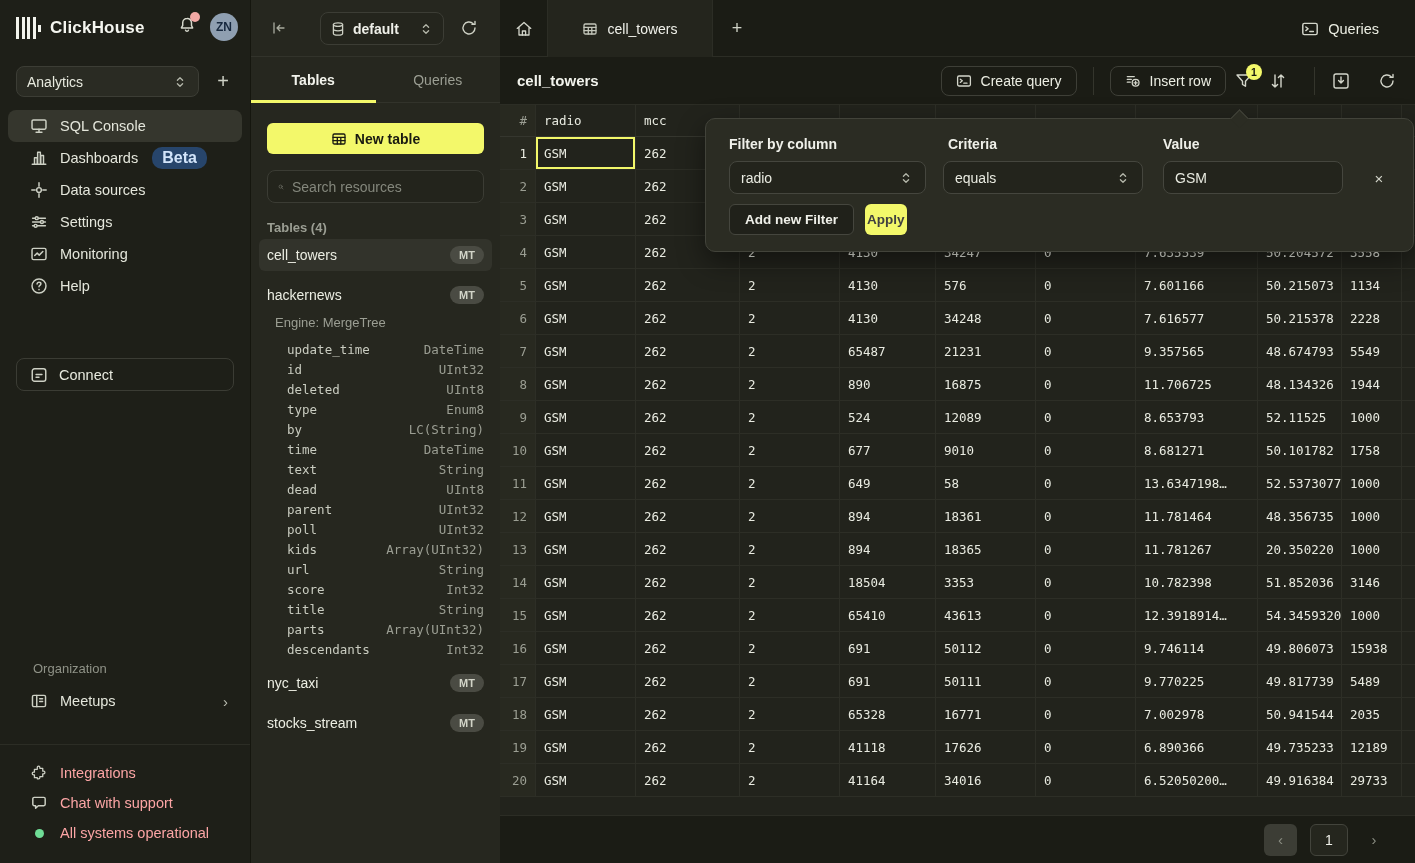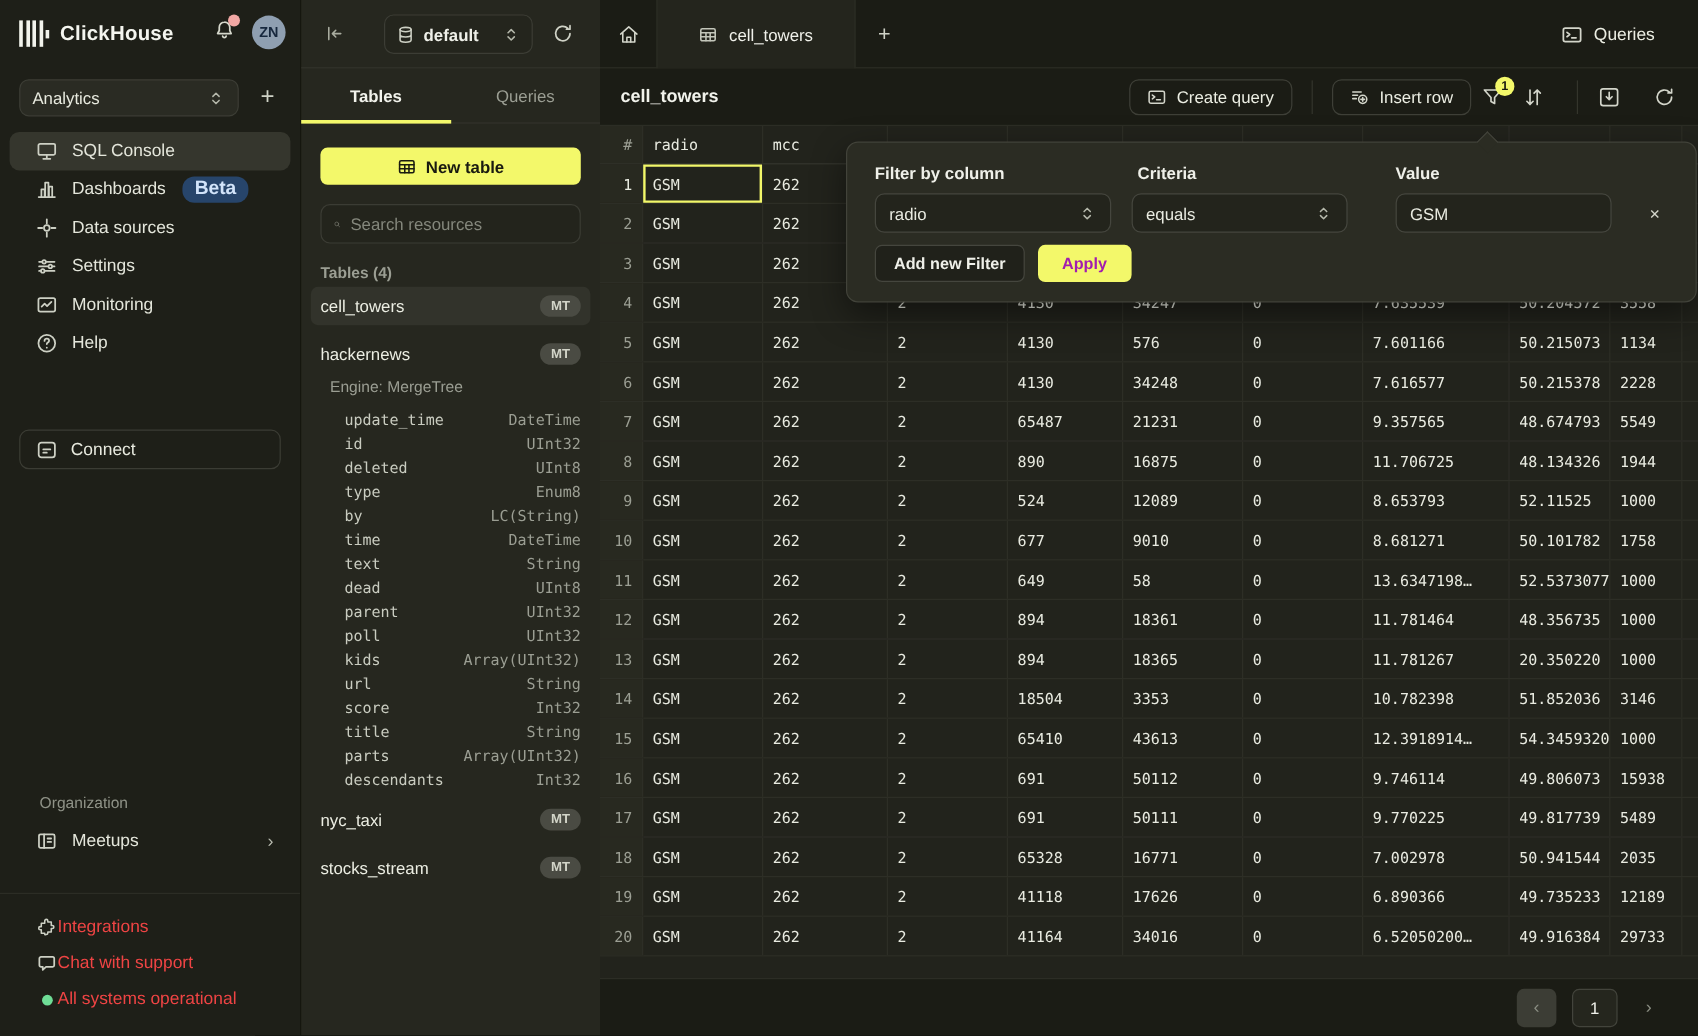--- a/index.html
+++ b/index.html
@@ -801,7 +801,7 @@
           <path d="M5.4 6.3 8 3.7l2.6 2.6M5.4 9.7 8 12.3l2.6-2.6"></path>
         </svg>
     </div>
-    <div class="pop-ctl" style="left:237px;width:180px">
+    <div class="pop-ctl" style="left:237px;width:200px">
       <span class="lbl">equals</span>
       <svg class="ic ic16 updown" viewBox="0 0 16 16">
           <path d="M5.4 6.3 8 3.7l2.6 2.6M5.4 9.7 8 12.3l2.6-2.6"></path>

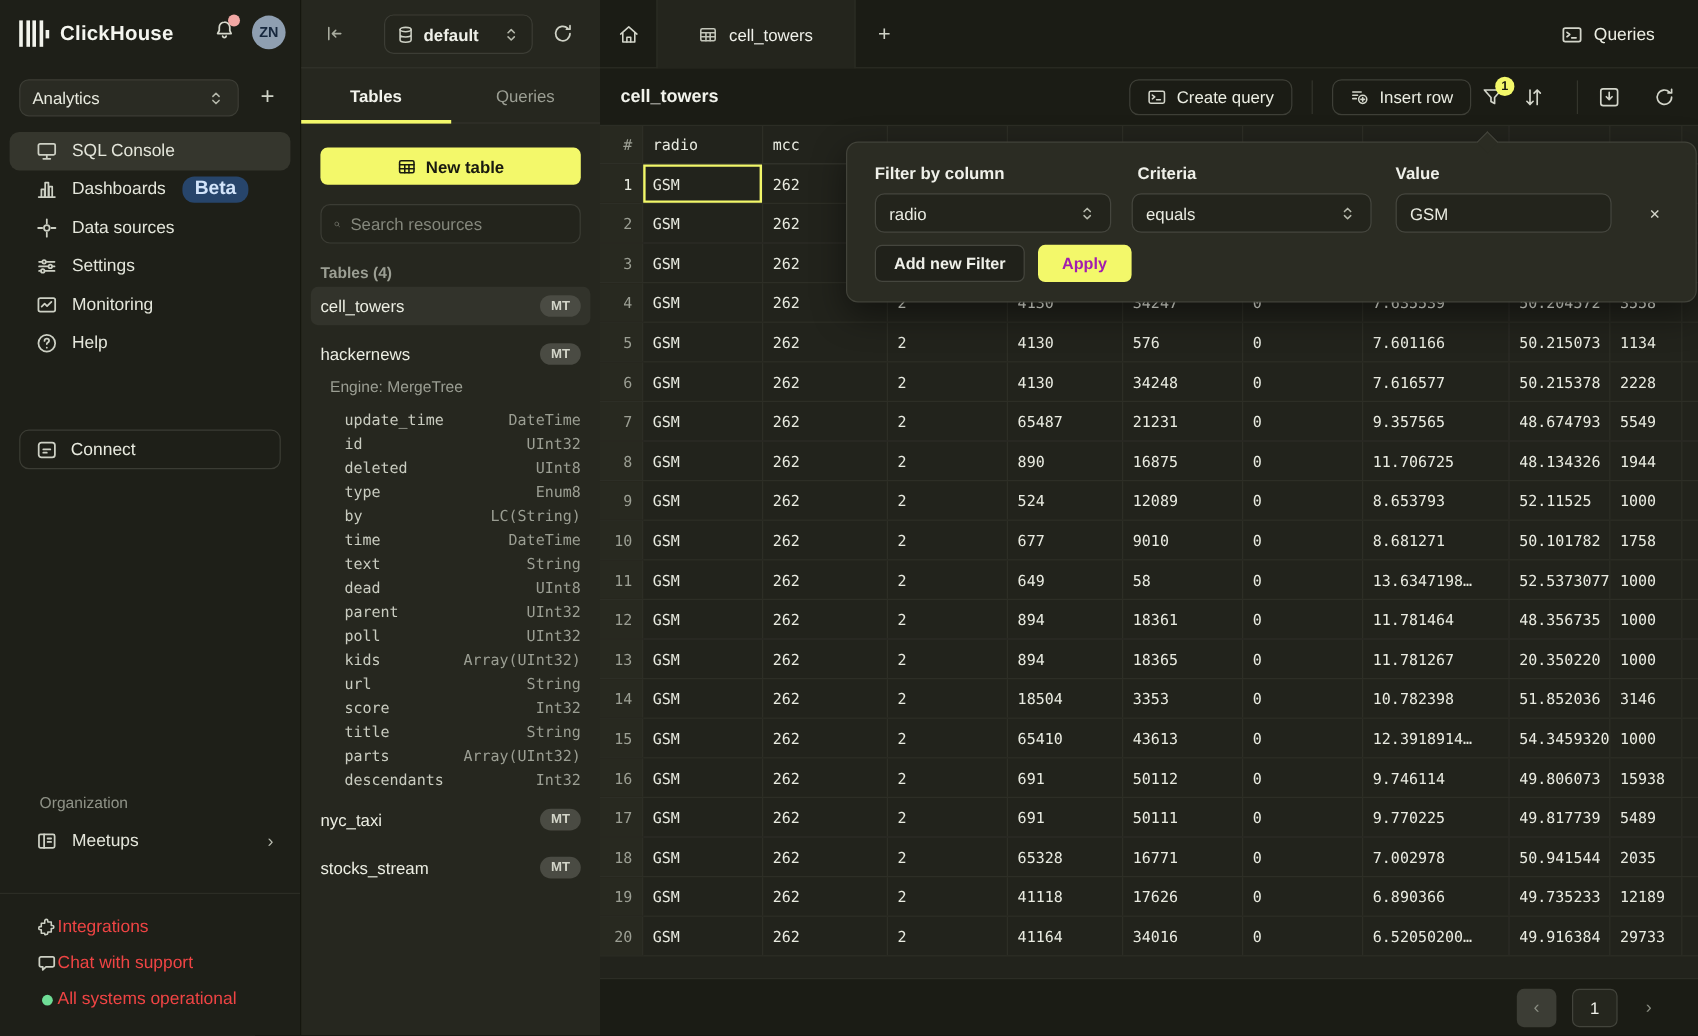--- a/index.html
+++ b/index.html
@@ -178,8 +178,8 @@
                  border: 1px solid #45463e; border-radius: 6px; background: #20211a;
                  color: #eff0e9; font-size: 13.5px; font-weight: 600; cursor: pointer;
                  font-family: inherit; }
-  .pop-btn-apply { position: absolute; left: 159px; top: 85px; height: 31px; padding: 0 20px;
-                   border: 0; border-radius: 6px; background: var(--accent); color: #a21caf;
+  .pop-btn-apply { position: absolute; left: 159px; top: 85px; height: 31px; padding: 0 2px;
+                   border: 0; border-radius: 6px; background: var(--accent); color: #404040;
                    font-size: 13.5px; font-weight: 600; cursor: pointer; font-family: inherit; }
 </style>
 </head>

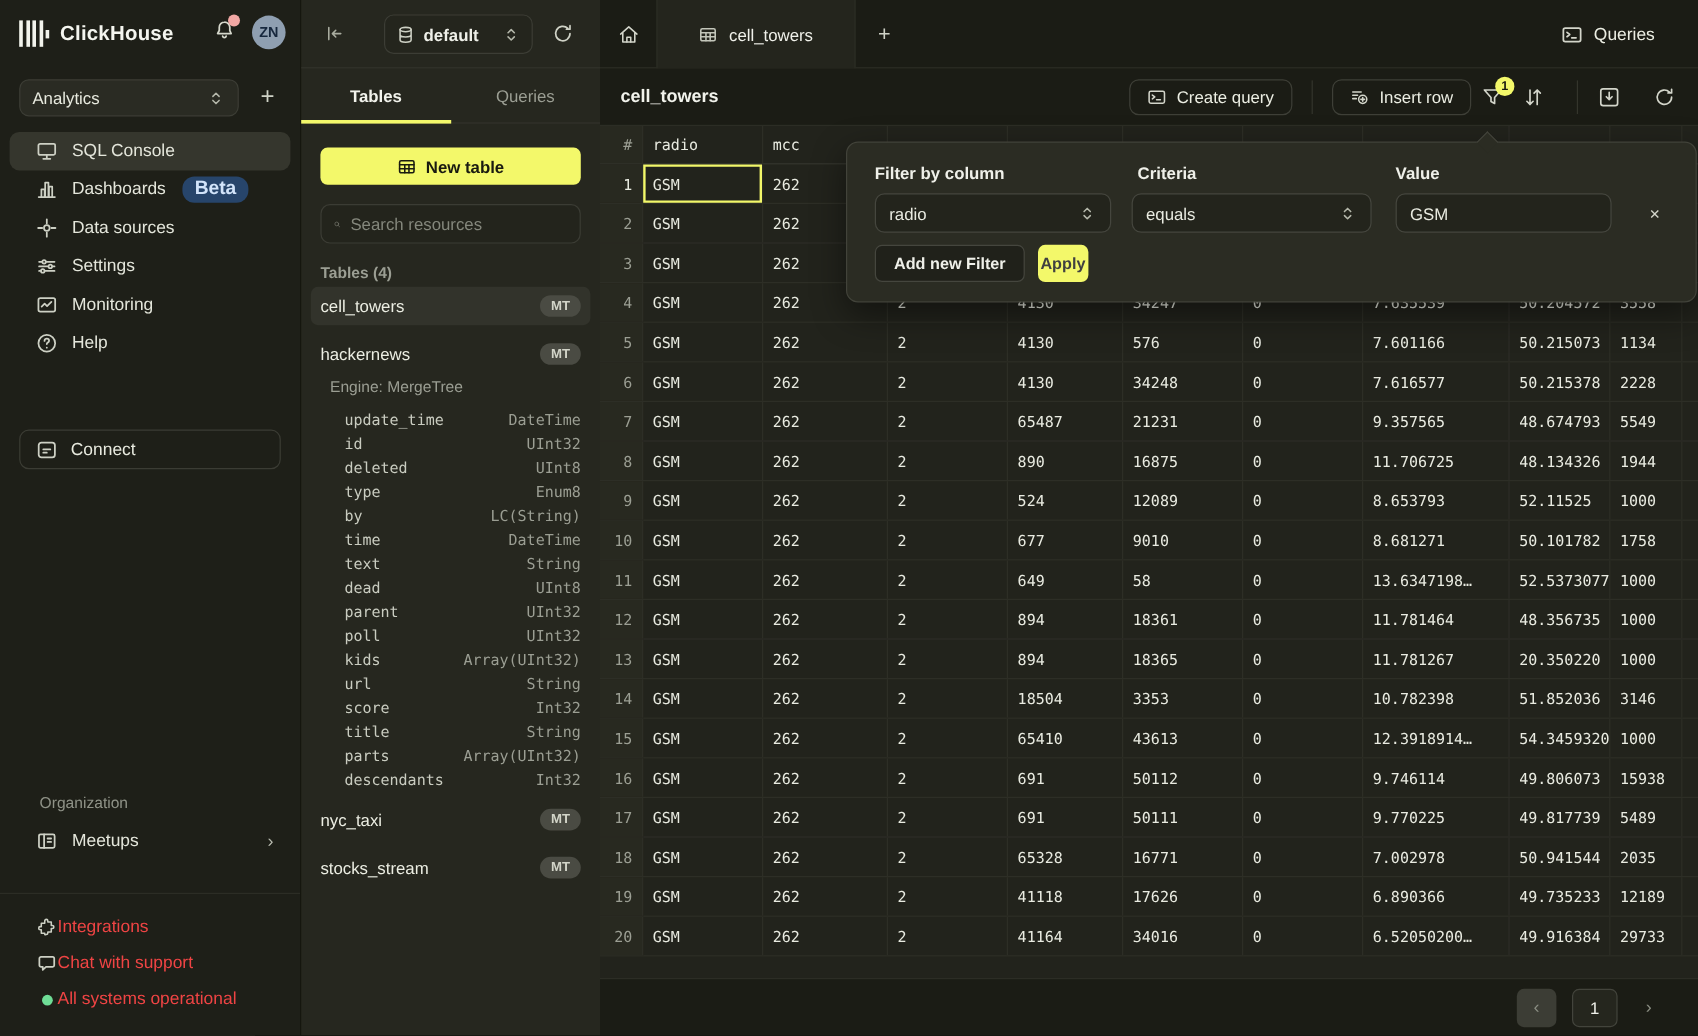--- a/index.html
+++ b/index.html
@@ -51,8 +51,8 @@
   .meetups .chev { margin-left: auto; margin-right: 14px; color: #b9bcb0; font-size: 15px; }
   .sidebar-divider { position: absolute; top: 744px; left: 0; right: 0; border-top: 1px solid #2c2d25; }
   .foot-nav { position: absolute; top: 758px; left: 8px; right: 8px; }
-  .foot-item { height: 30px; display: flex; align-items: center; padding-left: 22px; 
-               font-size: 14.5px; color: #ef4444; cursor: pointer; }
+  .foot-item { height: 30px; display: flex; align-items: center; padding-left: 22px; gap: 12px;
+               font-size: 14.5px; color: #fca5a5; cursor: pointer; }
   .green-dot { width: 9px; height: 9px; border-radius: 50%; background: #6fdd96; margin: 0 4px 0 5px; }
 
   

